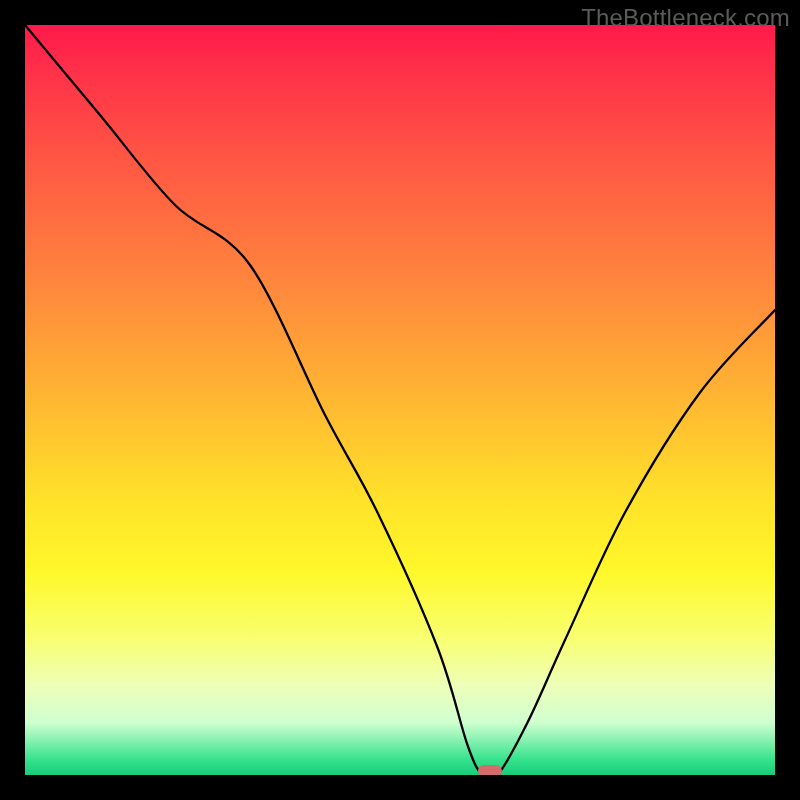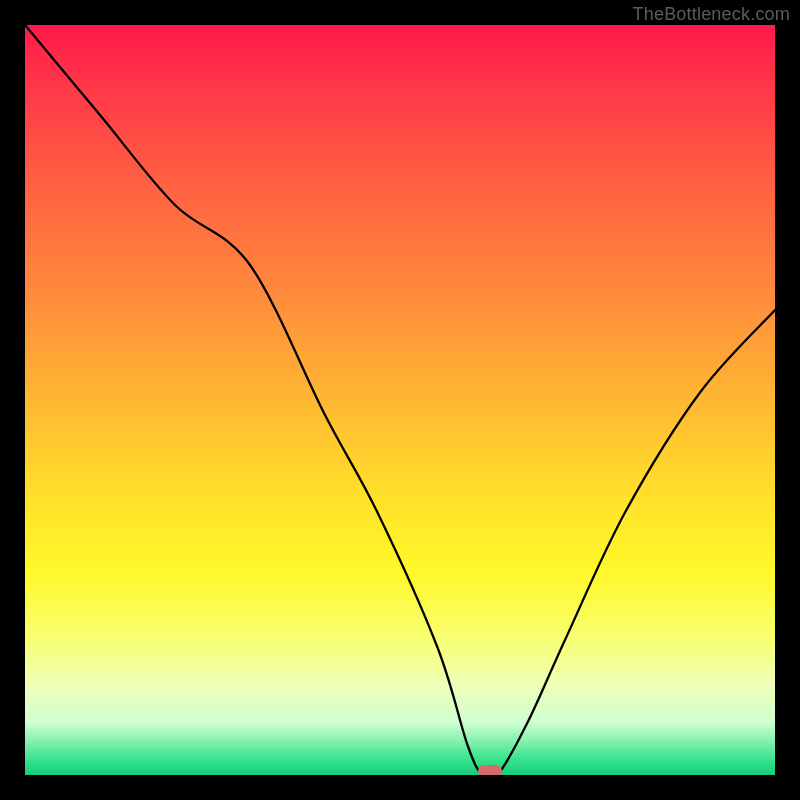--- a/index.html
+++ b/index.html
@@ -22,7 +22,7 @@
     top: 4px;
     right: 10px;
     color: #5b5b5b;
-    font-size: 18px;
+    font-size: 24px;
     font-weight: 400;
     letter-spacing: 0.2px;
     z-index: 20;

